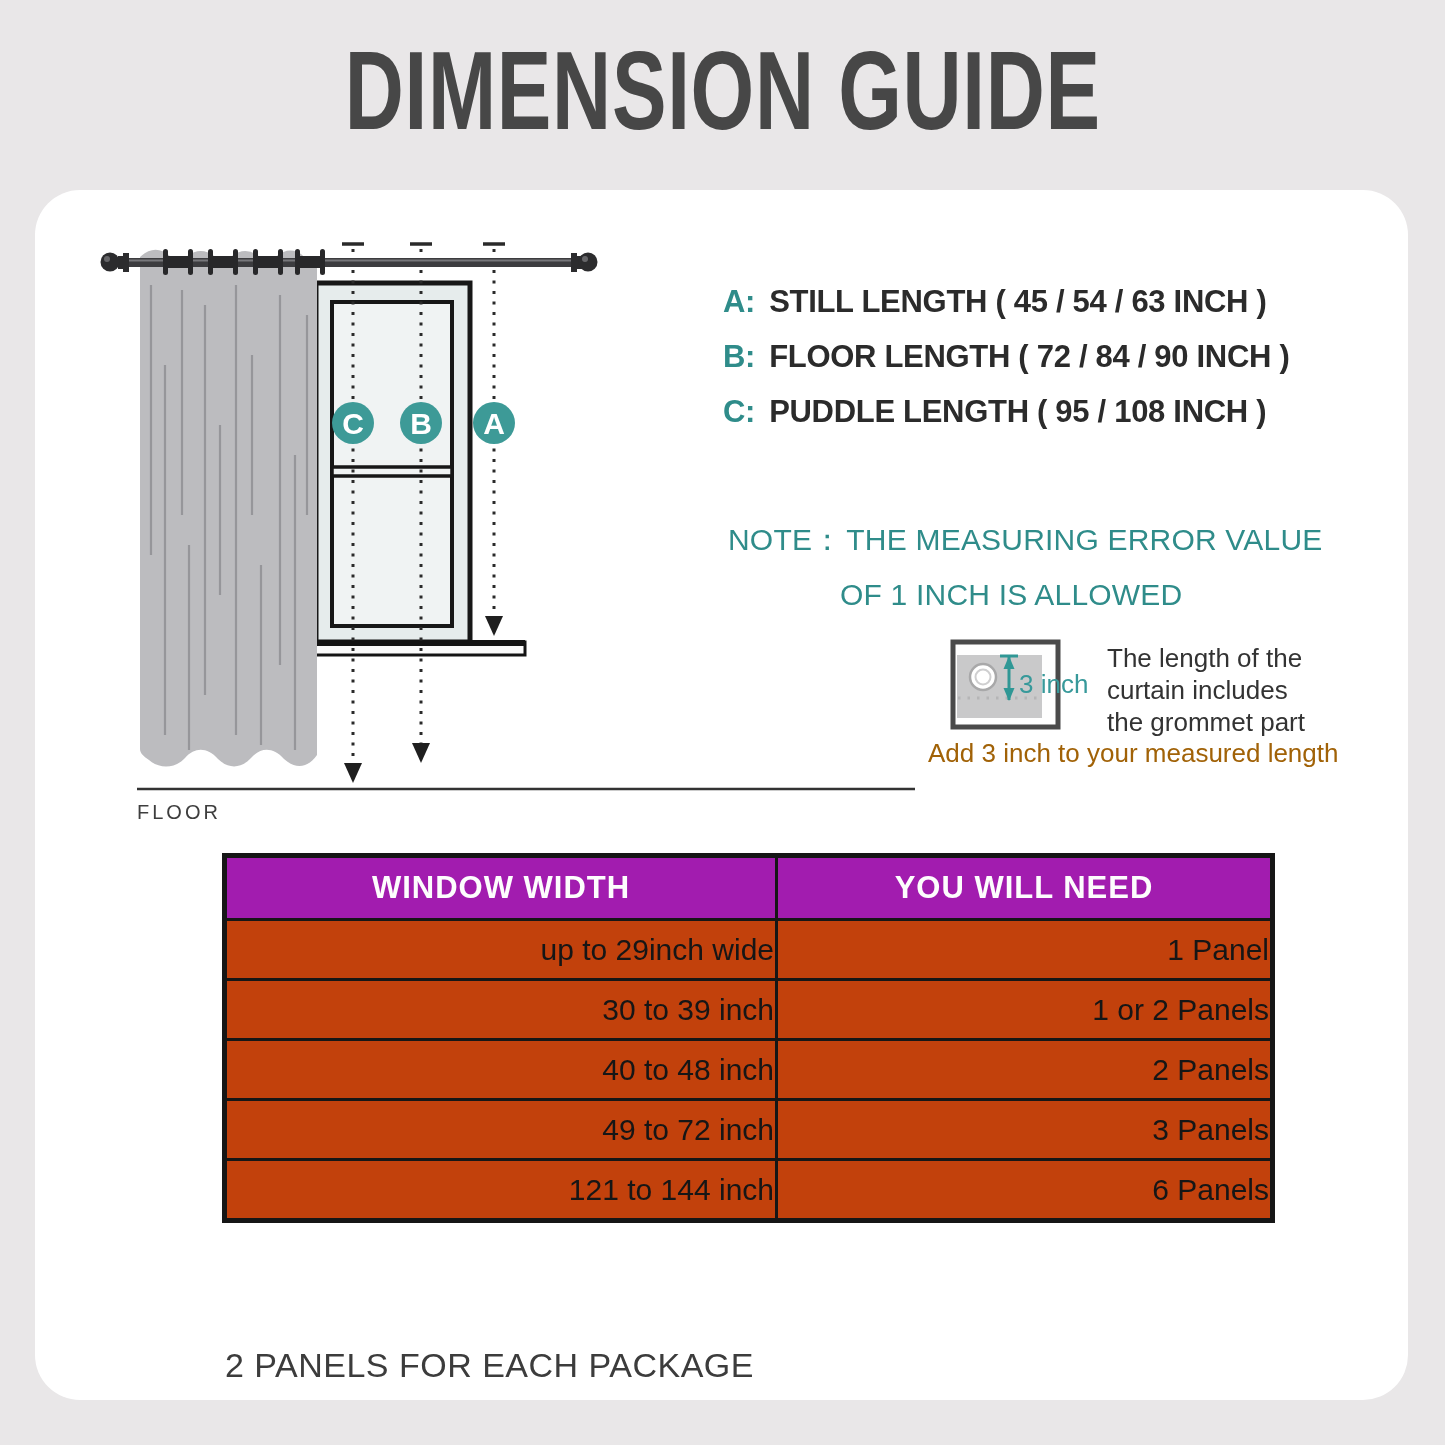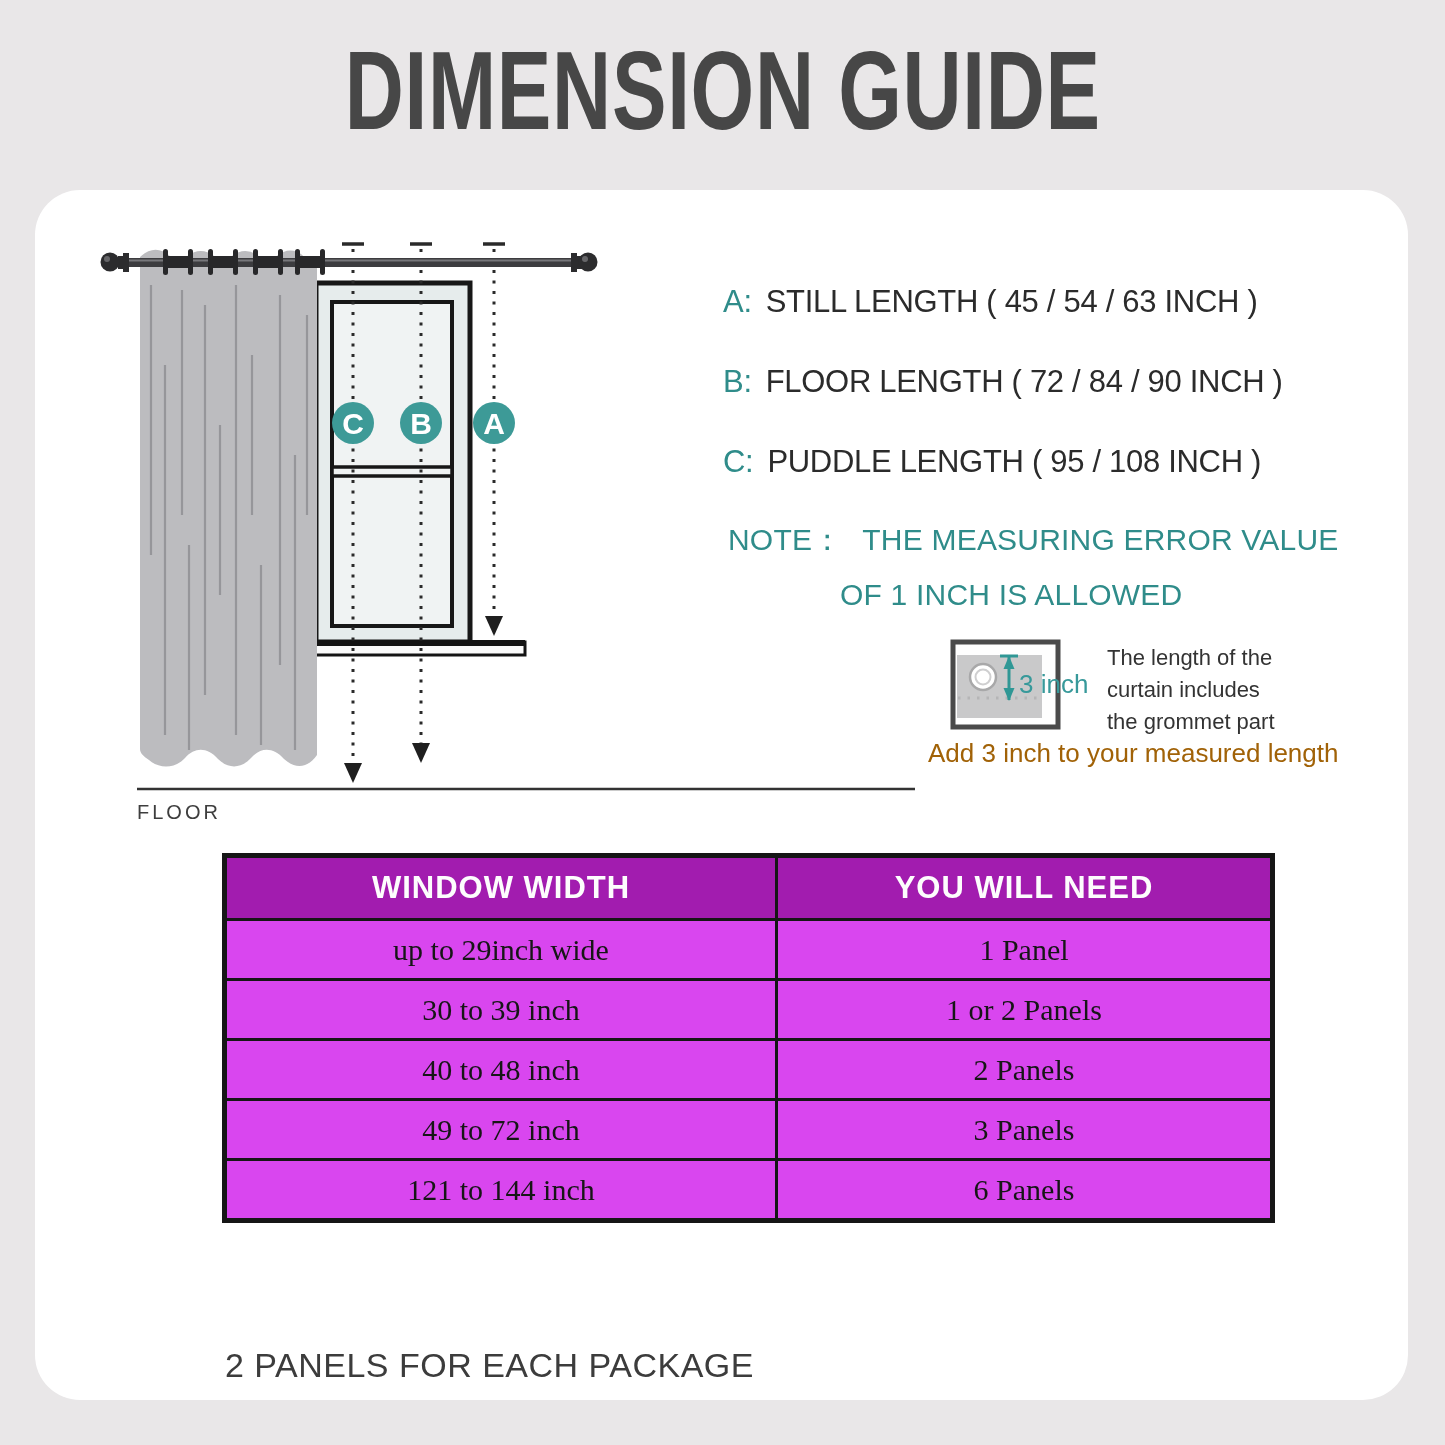--- a/index.html
+++ b/index.html
@@ -19,8 +19,8 @@
   }
   .diagram-svg{position:absolute;left:50px;top:25px;}
   .lengths{
-    position:absolute;left:688px;top:94px;display:flex;flex-direction:column;gap:44px;
-    font-size:31px;color:#2b2b2b;white-space:nowrap;letter-spacing:-0.3px;
+    position:absolute;left:688px;top:94px;display:flex;flex-direction:column;gap:19px;
+    font-size:31px;color:#2b2b2b;white-space:nowrap;letter-spacing:-0.3px;font-weight:bold;
   }
   .len-key{color:#2f8c8a;margin-right:14px;}
   .note{position:absolute;left:693px;top:330px;font-size:30px;color:#2f8c8a;white-space:nowrap;letter-spacing:0.2px;}

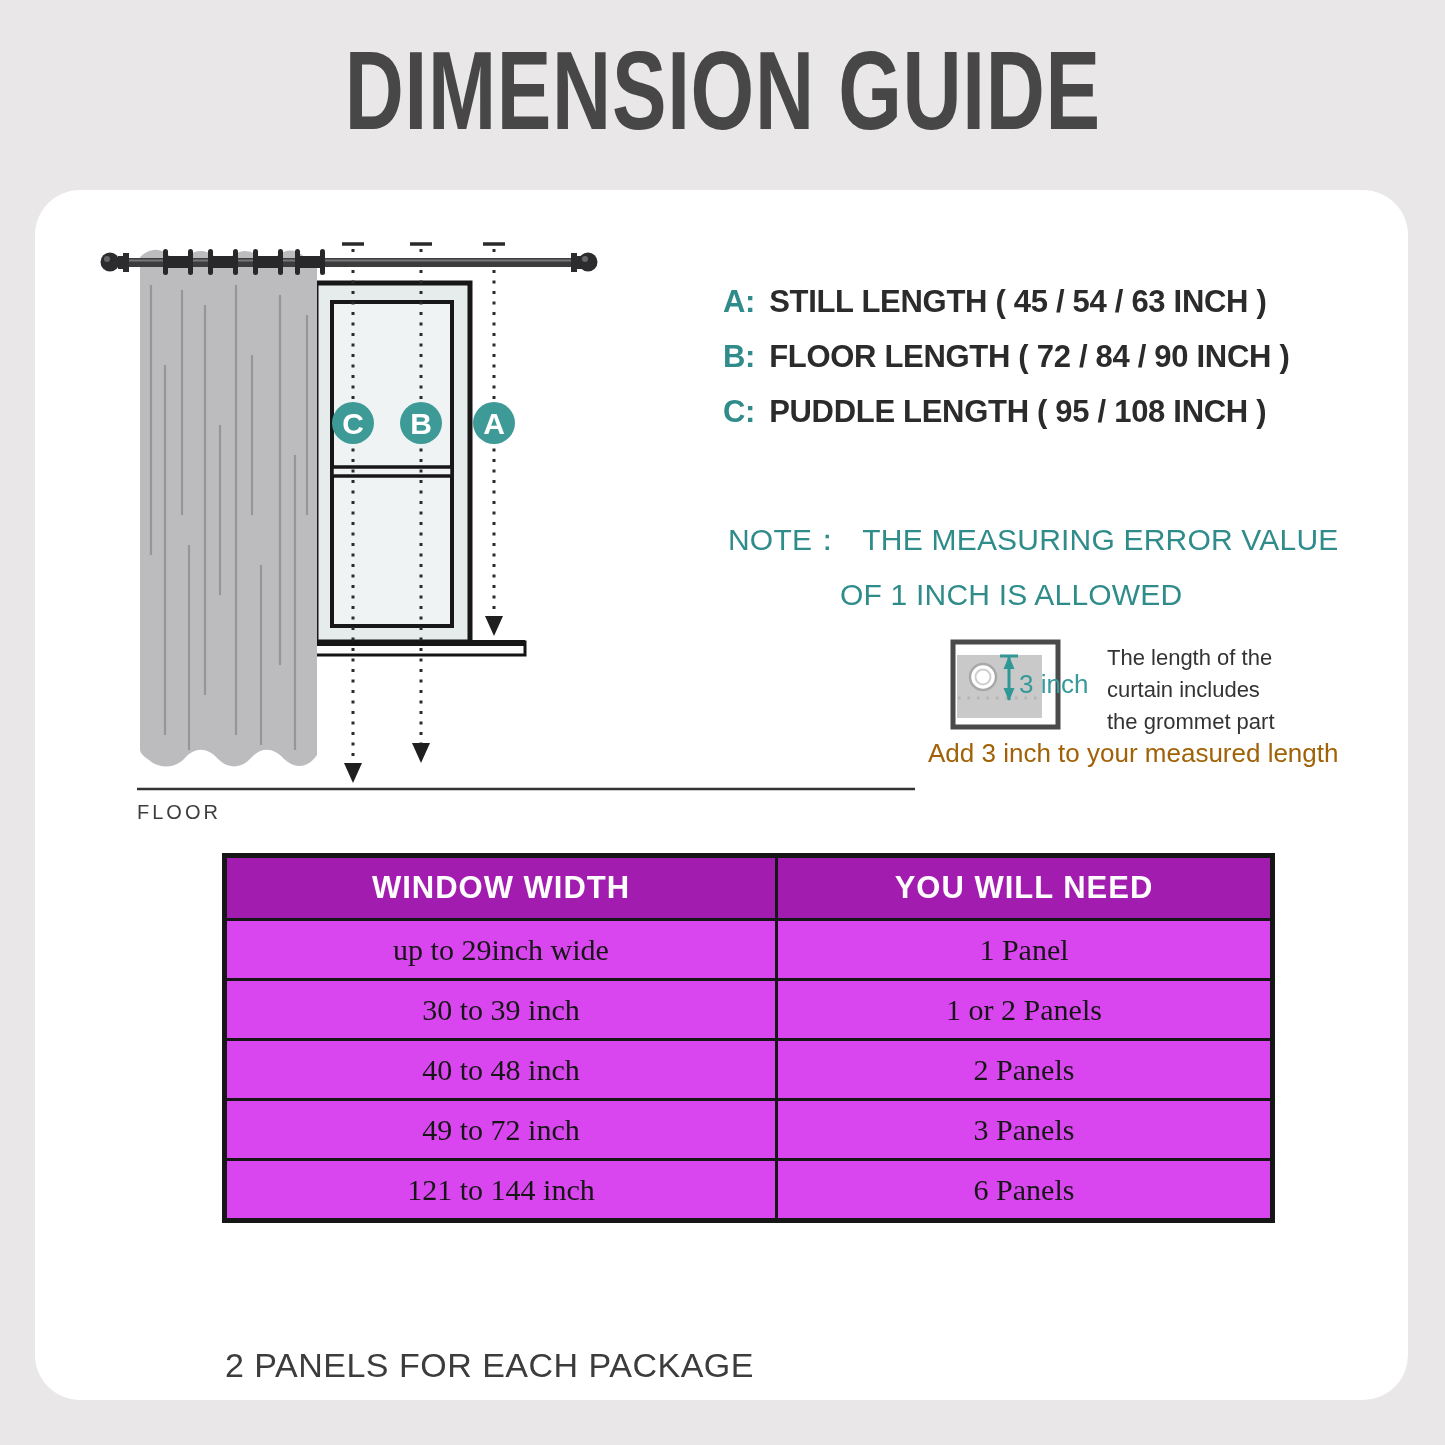--- a/index.html
+++ b/index.html
@@ -24,7 +24,7 @@
   }
   .len-key{color:#2f8c8a;margin-right:14px;}
   .note{position:absolute;left:693px;top:330px;font-size:30px;color:#2f8c8a;white-space:nowrap;letter-spacing:0.2px;}
-  .note-prefix{margin-right:20px;}
+  .note-prefix{margin-right:4px;}
   .note-l2{margin-left:112px;margin-top:17px;}
   .grommet-svg{position:absolute;left:913px;top:448px;}
   .grommet-desc{position:absolute;left:1072px;top:452px;font-size:22px;line-height:32px;color:#333333;white-space:nowrap;}

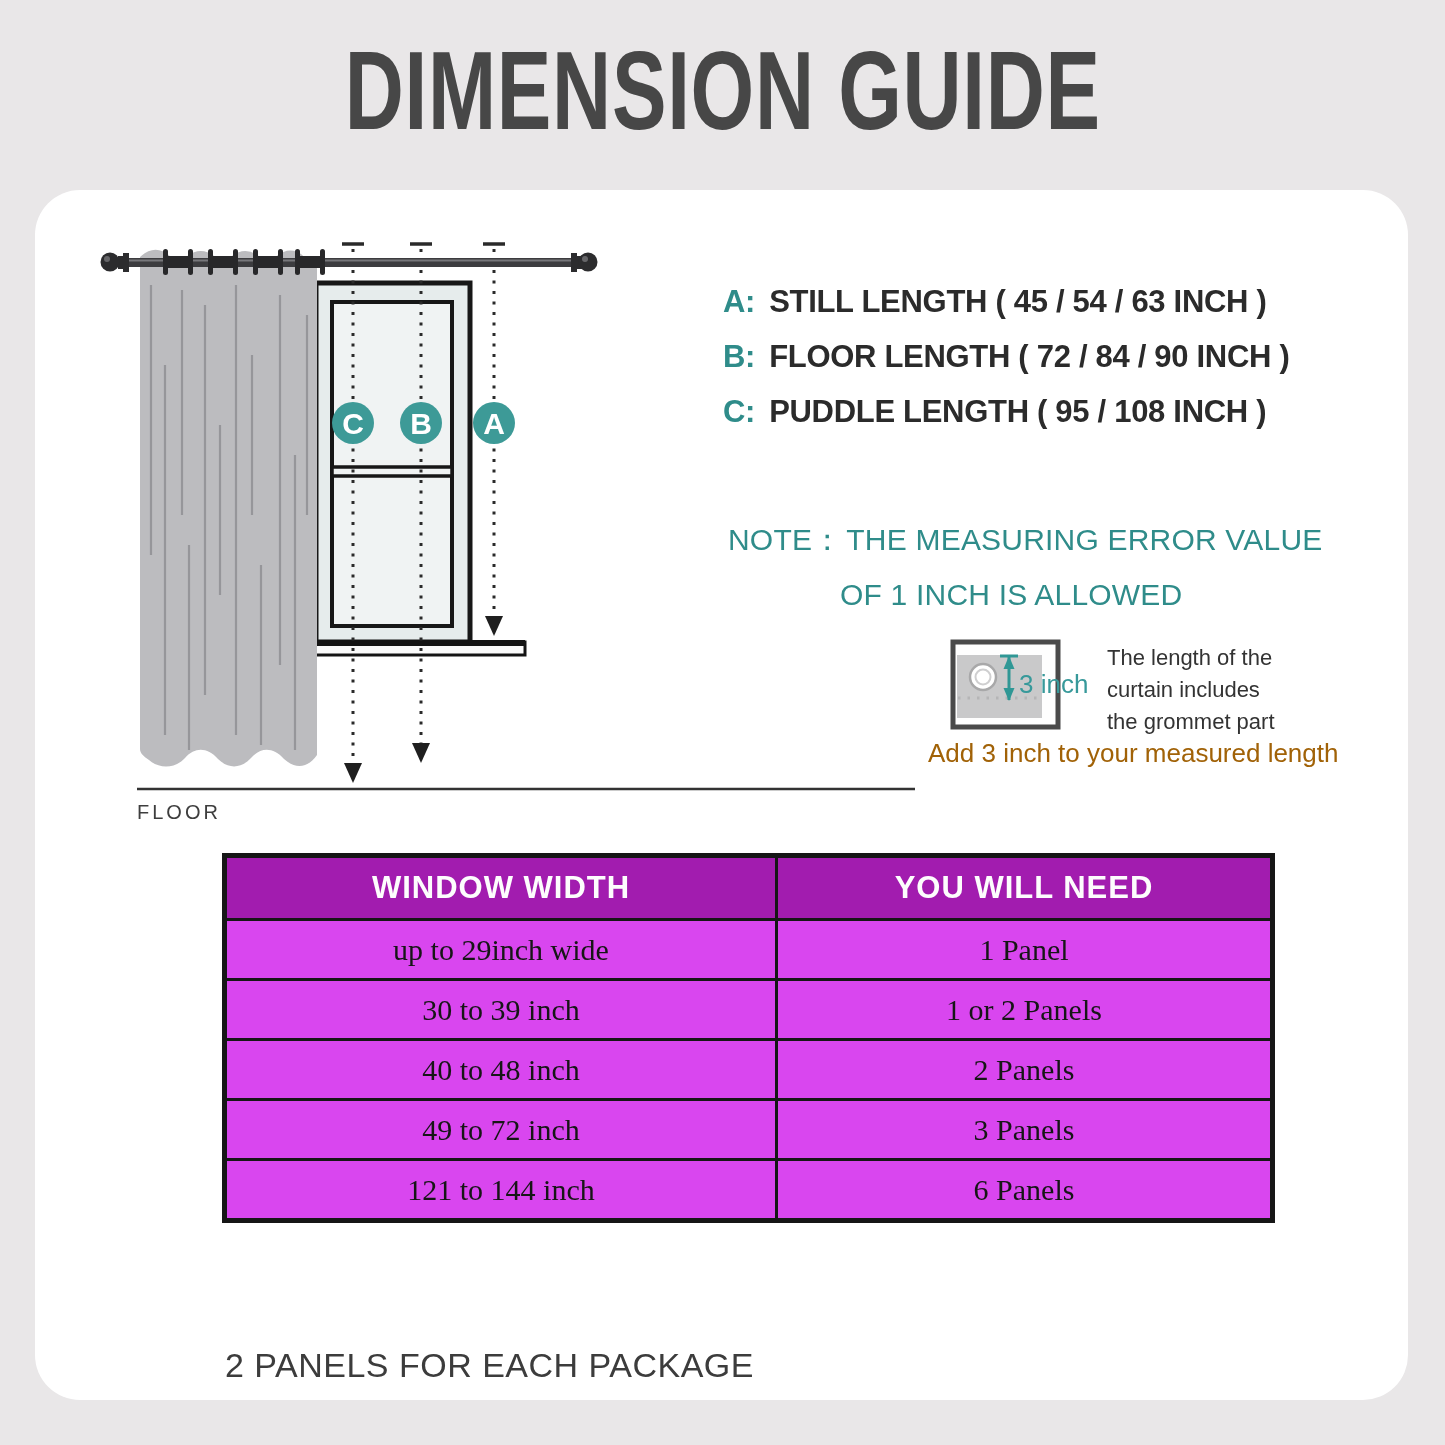--- a/index.html
+++ b/index.html
@@ -27,7 +27,7 @@
   .note-prefix{margin-right:4px;}
   .note-l2{margin-left:112px;margin-top:17px;}
   .grommet-svg{position:absolute;left:913px;top:448px;}
-  .grommet-desc{position:absolute;left:1072px;top:452px;font-size:22px;line-height:32px;color:#333333;white-space:nowrap;}
+  .grommet-desc{position:absolute;left:1072px;top:452px;font-size:26px;line-height:32px;color:#333333;white-space:nowrap;}
   .add-tip{position:absolute;left:893px;top:548px;font-size:26px;color:#a16207;white-space:nowrap;}
   .size-table{
     position:absolute;left:187px;top:663px;border-collapse:collapse;

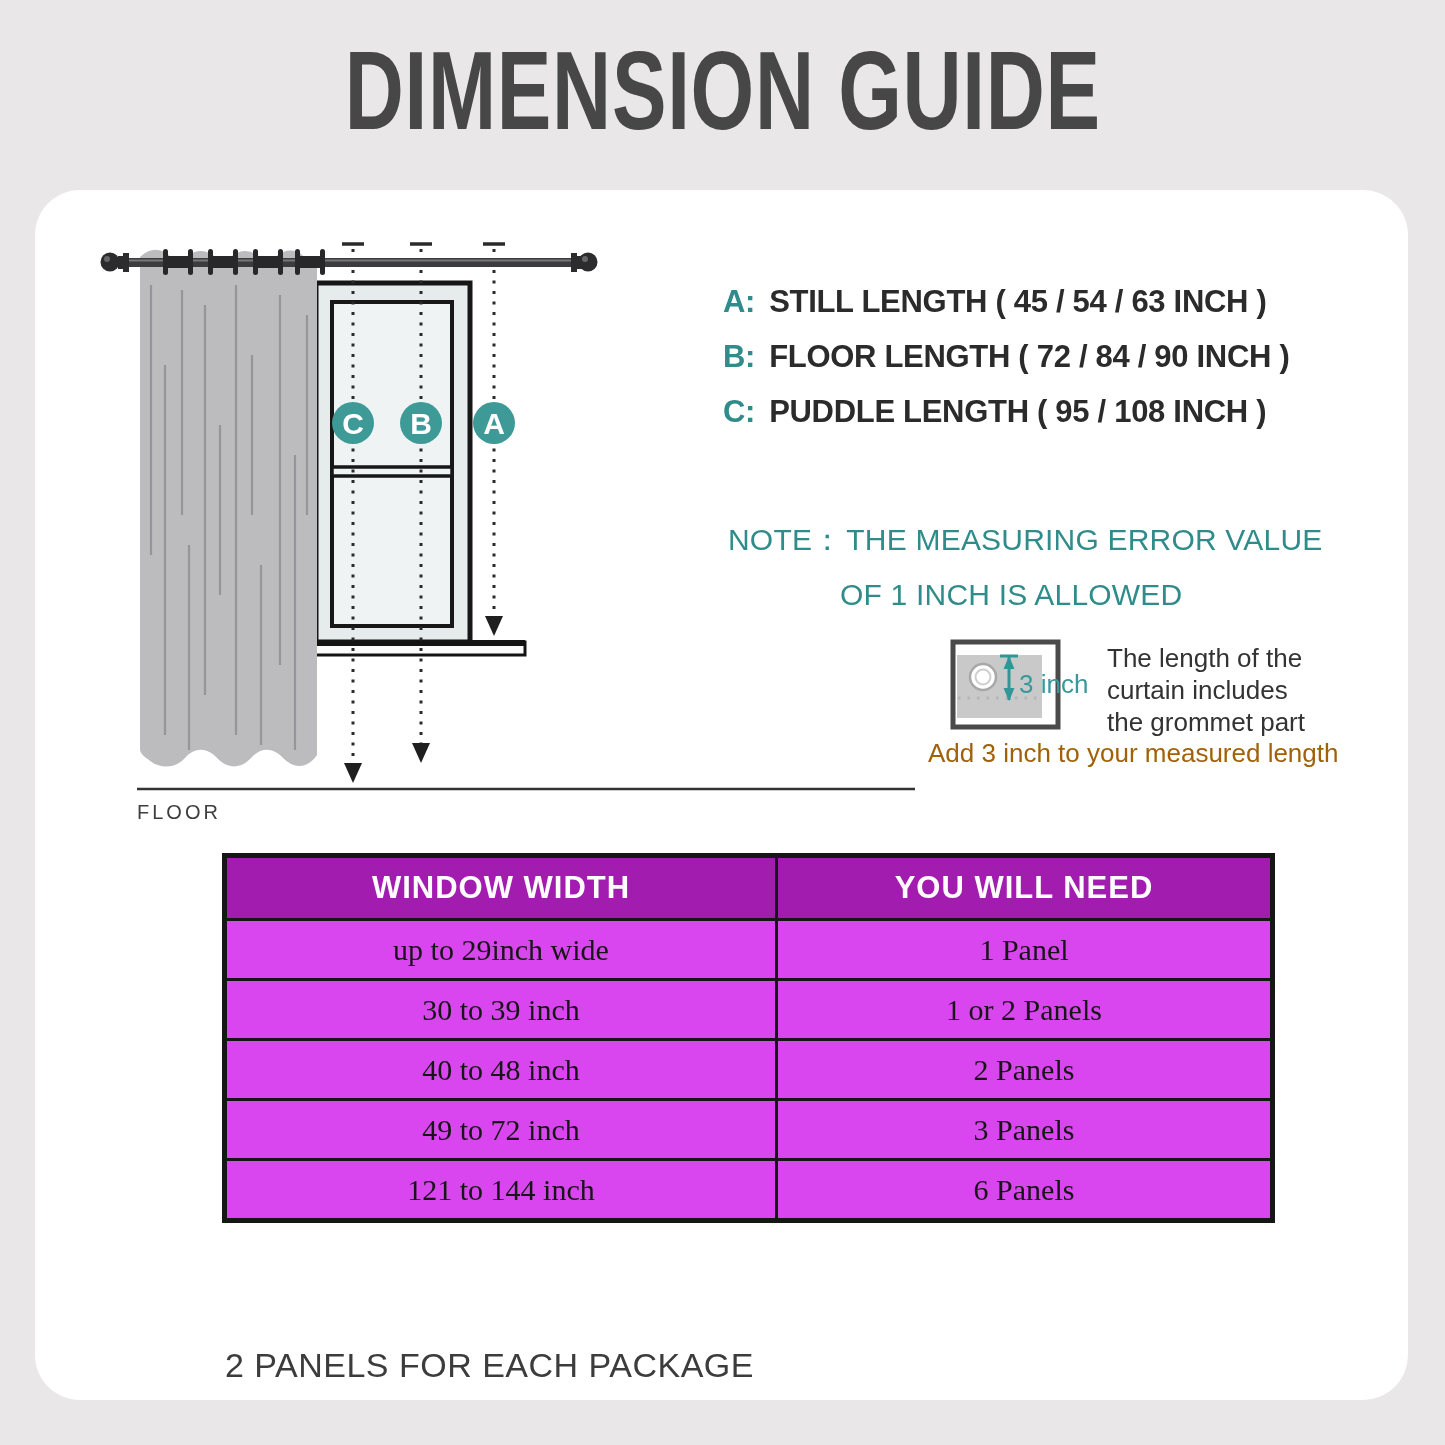--- a/index.html
+++ b/index.html
@@ -39,7 +39,7 @@
   }
   .size-table td{
     font-size:30px;color:#161616;height:55px;border:3px solid #161616;
-    text-align:center;background:#d946ef;font-family:Liberation Serif, serif;
+    text-align:right;background:#c2410c;
   }
   .col-w{width:546px;}
   .col-n{width:490px;}

